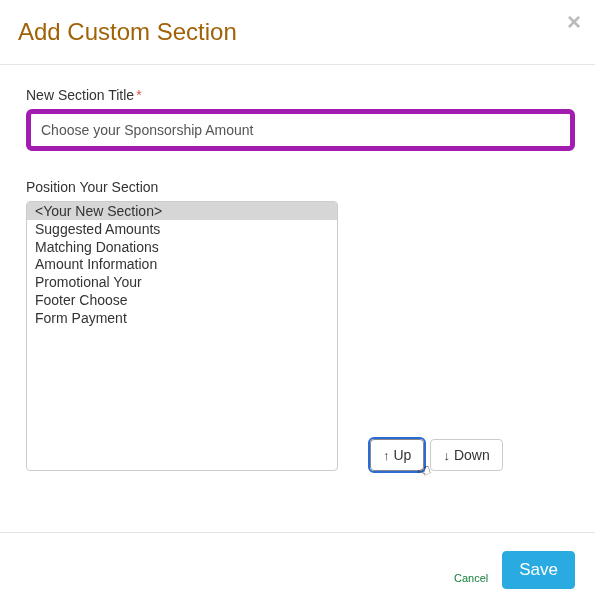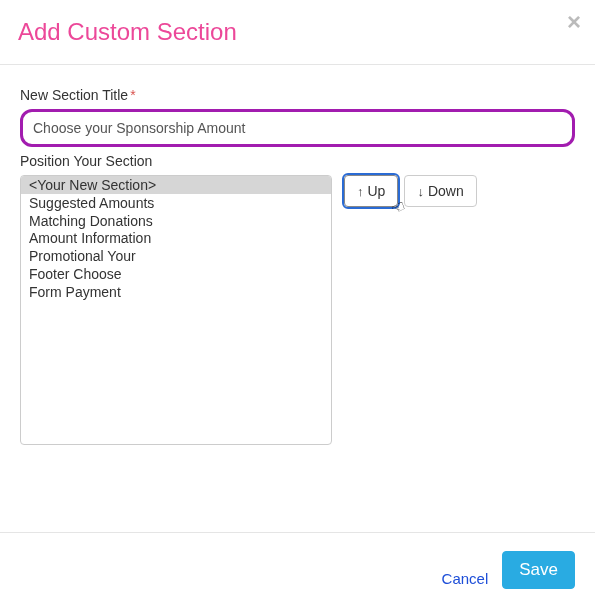--- a/index.html
+++ b/index.html
@@ -25,7 +25,7 @@
     .modal-title {
       font-size: 24px;
       font-weight: 500;
-      color: #ec4899;
+      color: #a16207;
     }
     .close-btn {
       position: absolute;

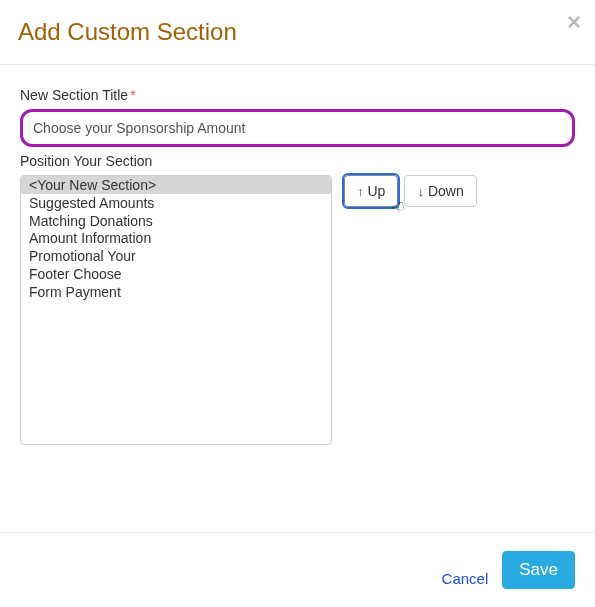--- a/index.html
+++ b/index.html
@@ -40,7 +40,7 @@
       border: none;
     }
     .modal-body {
-      padding: 22px 20px 10px 20px;
+      padding: 22px 20px 10px 26px;
       flex: 1;
     }
     .form-label {

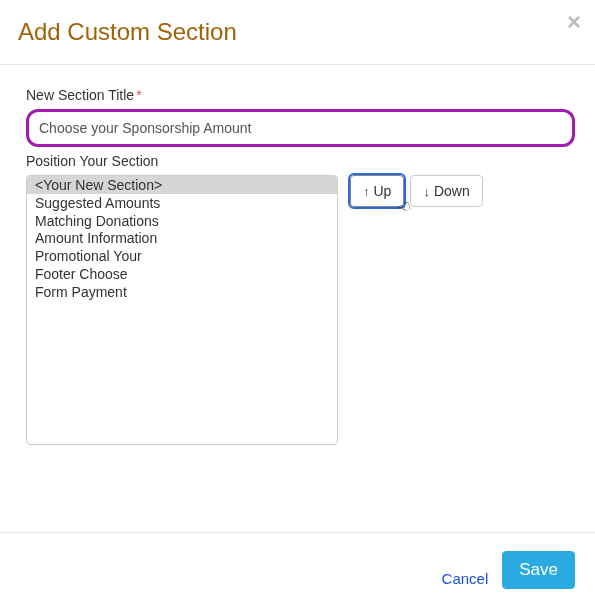--- a/index.html
+++ b/index.html
@@ -57,11 +57,11 @@
       width: 100%;
       padding: 8px 10px;
       font-size: 14px;
-      border: 3px solid #a21caf;
-      border-radius: 12px;
+      border: 5px solid #a21caf;
+      border-radius: 6px;
       color: #555;
       background: #fff;
-      margin-bottom: 6px;
+      margin-bottom: 28px;
     }
     .position-row {
       display: flex;

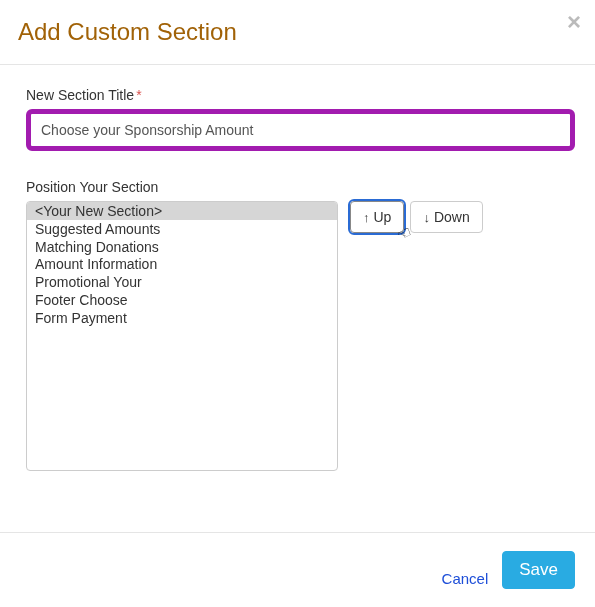--- a/index.html
+++ b/index.html
@@ -65,8 +65,8 @@
     }
     .position-row {
       display: flex;
-      gap: 12px;
-      align-items: flex-start;
+      gap: 32px;
+      align-items: flex-end;
     }
     .listbox {
       width: 312px;

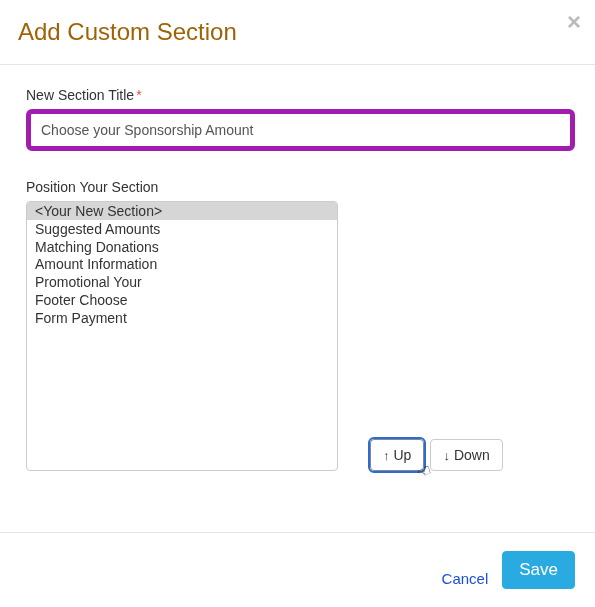--- a/index.html
+++ b/index.html
@@ -132,8 +132,8 @@
     .btn-cancel {
       background: none;
       border: none;
-      color: #1d4ed8;
-      font-size: 15px;
+      color: #15803d;
+      font-size: 11px;
       cursor: pointer;
       margin-top: 16px;
     }

